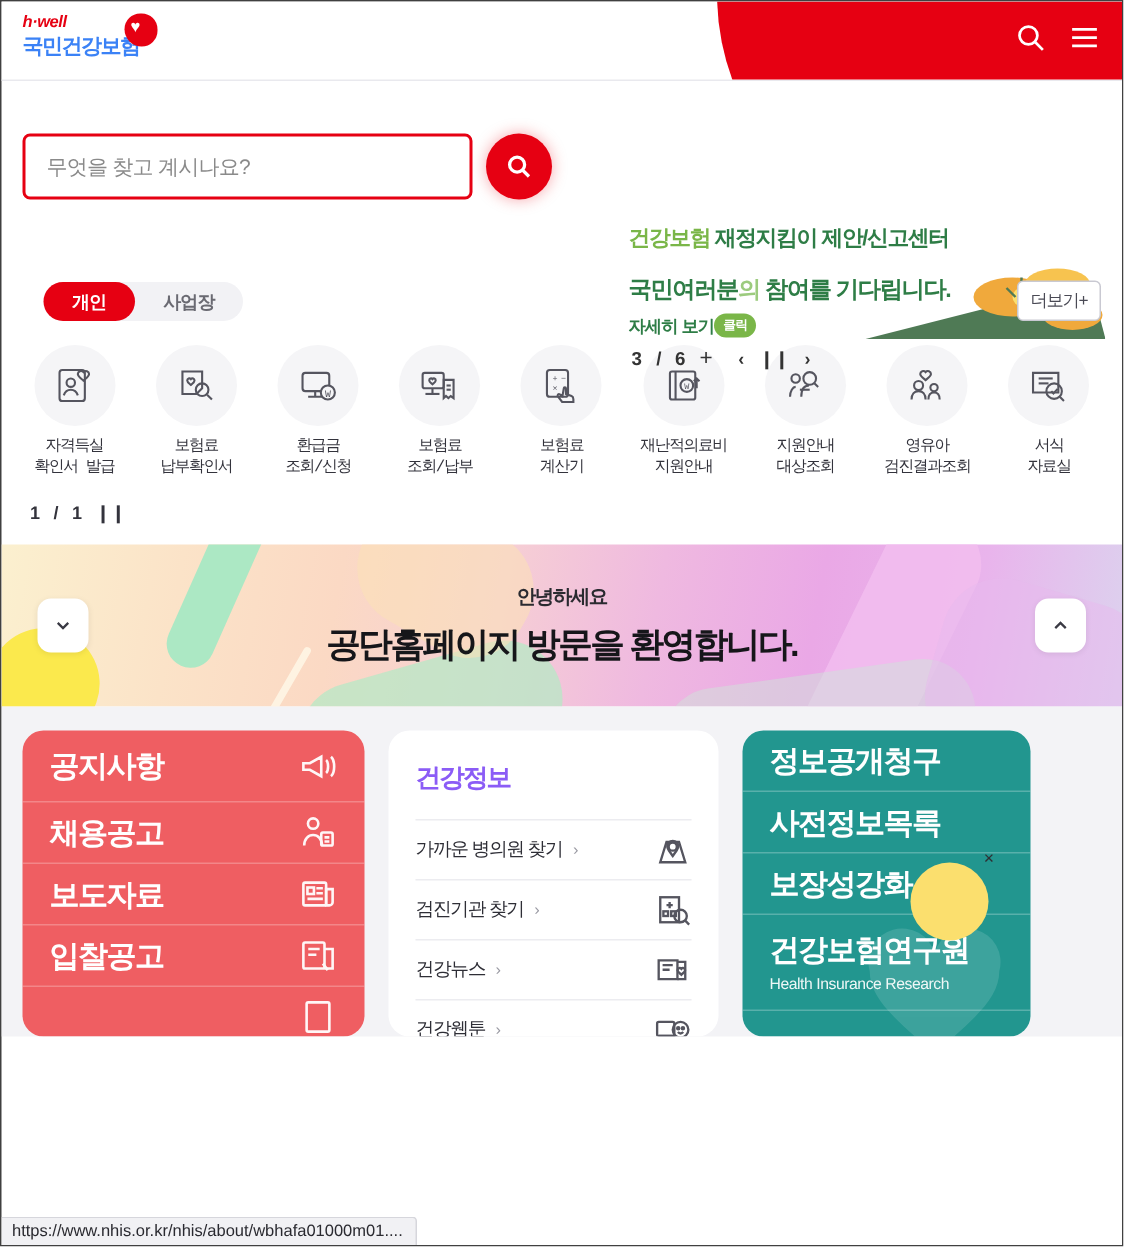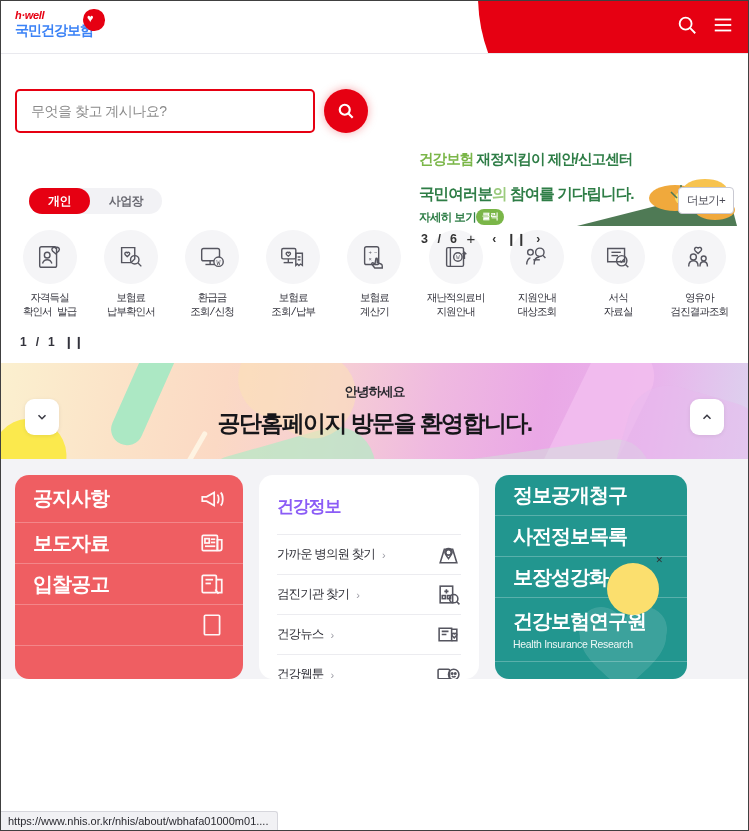--- a/index.html
+++ b/index.html
@@ -447,6 +447,21 @@
     <div class="icon-cell">
       <div class="icon-circle">
         <svg width="30" height="30" viewBox="0 0 32 32" fill="none" stroke="#55555f" stroke-width="1.5">
+          <path d="M15 6.5c1.3-1.5 3.8-.6 3.8 1.3 0 1.7-2.5 3.2-3.8 4.4-1.3-1.2-3.8-2.7-3.8-4.4 0-1.9 2.5-2.8 3.8-1.3z"></path>
+          <circle cx="10" cy="16" r="3.2"></circle>
+          <path d="M5 26c0-4 2.2-6 5-6s5 2 5 6"></path>
+          <circle cx="21" cy="17.5" r="2.6"></circle>
+          <path d="M17 26c0-3.4 1.8-5 4-5s4 1.6 4 5"></path>
+        </svg>
+      </div>
+      <div class="icon-label">
+        <span>영유아</span><br><span>검진결과조회</span>
+      </div>
+    </div>
+
+    <div class="icon-cell">
+      <div class="icon-circle">
+        <svg width="30" height="30" viewBox="0 0 32 32" fill="none" stroke="#55555f" stroke-width="1.5">
           <path d="M5 7h18v14H5z"></path>
           <line x1="9" y1="11" x2="19" y2="11"></line>
             <line x1="9" y1="14.5" x2="16" y2="14.5"></line>
@@ -457,21 +472,6 @@
       </div>
       <div class="icon-label">
         <span>서식</span><br><span>자료실</span>
-      </div>
-    </div>
-
-    <div class="icon-cell">
-      <div class="icon-circle">
-        <svg width="30" height="30" viewBox="0 0 32 32" fill="none" stroke="#55555f" stroke-width="1.5">
-          <path d="M15 6.5c1.3-1.5 3.8-.6 3.8 1.3 0 1.7-2.5 3.2-3.8 4.4-1.3-1.2-3.8-2.7-3.8-4.4 0-1.9 2.5-2.8 3.8-1.3z"></path>
-          <circle cx="10" cy="16" r="3.2"></circle>
-          <path d="M5 26c0-4 2.2-6 5-6s5 2 5 6"></path>
-          <circle cx="21" cy="17.5" r="2.6"></circle>
-          <path d="M17 26c0-3.4 1.8-5 4-5s4 1.6 4 5"></path>
-        </svg>
-      </div>
-      <div class="icon-label">
-        <span>영유아</span><br><span>검진결과조회</span>
       </div>
     </div>
   </div>

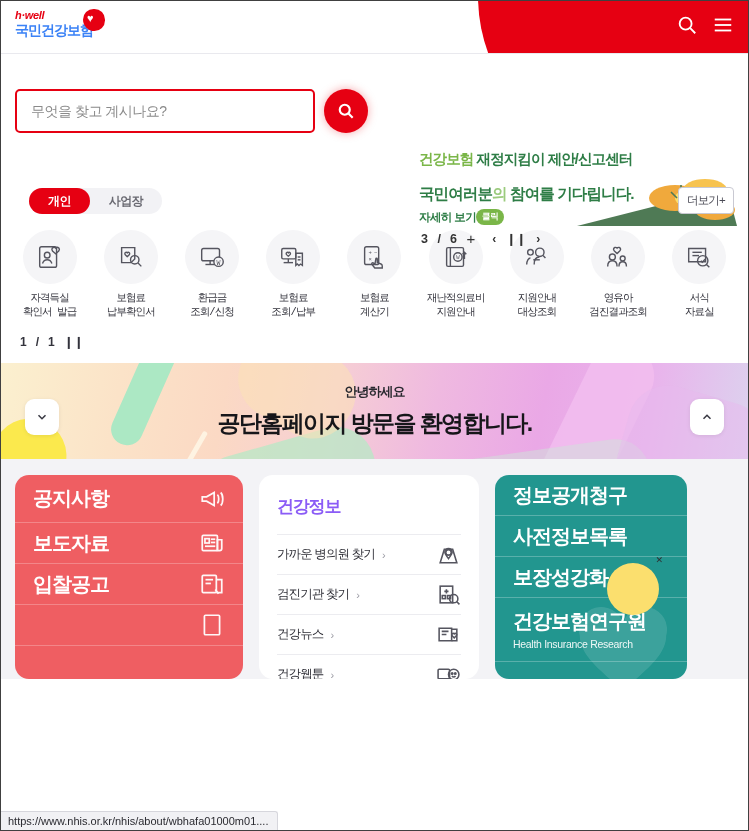--- a/index.html
+++ b/index.html
@@ -158,7 +158,7 @@
 
   
   .welcome {
-    position: relative; height: 96px; margin-top: 14px; overflow: hidden;
+    position: relative; height: 108px; margin-top: 14px; overflow: hidden;
     background: linear-gradient(100deg,
       #fbf0cf 0%, #fbe3c8 16%, #fbd9c4 30%, #f6cfd4 44%,
       #efb9e0 58%, #eaa8e6 72%, #e9b4ec 86%, #dcd2ee 100%);

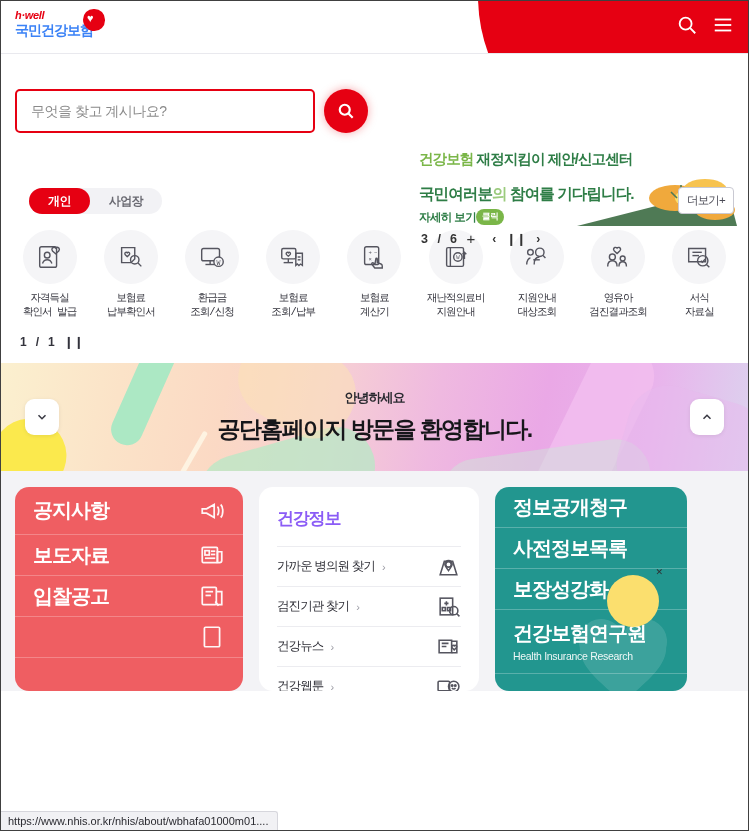--- a/index.html
+++ b/index.html
@@ -522,6 +522,16 @@
         </svg>
       </div>
       <div class="clist-item">
+        <span class="clist-label">채용공고</span>
+        <svg class="clist-ico" viewBox="0 0 24 24" fill="none" stroke="#fff" stroke-width="1.6">
+          <circle cx="9" cy="6.5" r="3.2"></circle>
+            <path d="M3.5 20c0-4 2.5-6.5 5.5-6.5s5.5 2.5 5.5 6.5"></path>
+          <rect x="14" y="12" width="7" height="8" rx="1"></rect>
+            <line x1="16" y1="15" x2="19" y2="15"></line>
+            <line x1="16" y1="17.5" x2="19" y2="17.5"></line>
+        </svg>
+      </div>
+      <div class="clist-item">
         <span class="clist-label">보도자료</span>
         <svg class="clist-ico" viewBox="0 0 24 24" fill="none" stroke="#fff" stroke-width="1.6">
           <rect x="3" y="5" width="14" height="14" rx="1"></rect>

